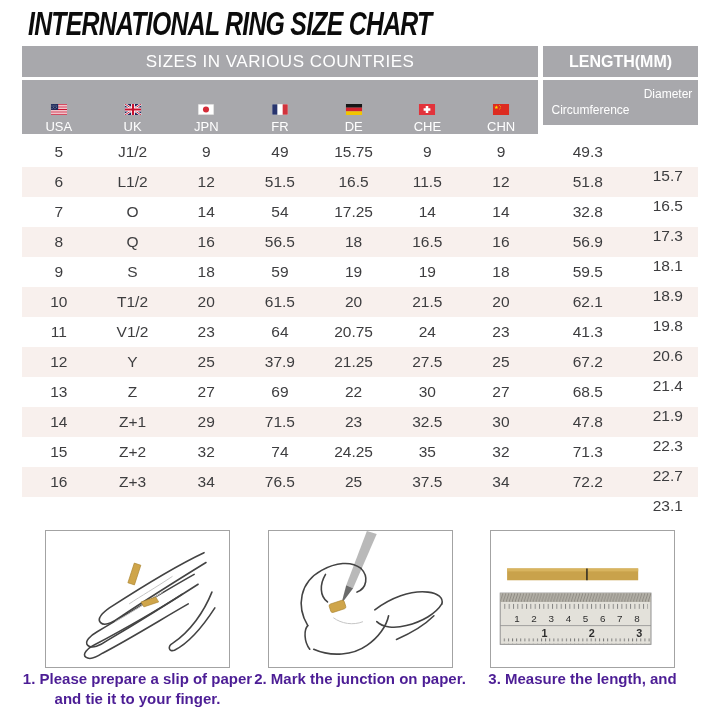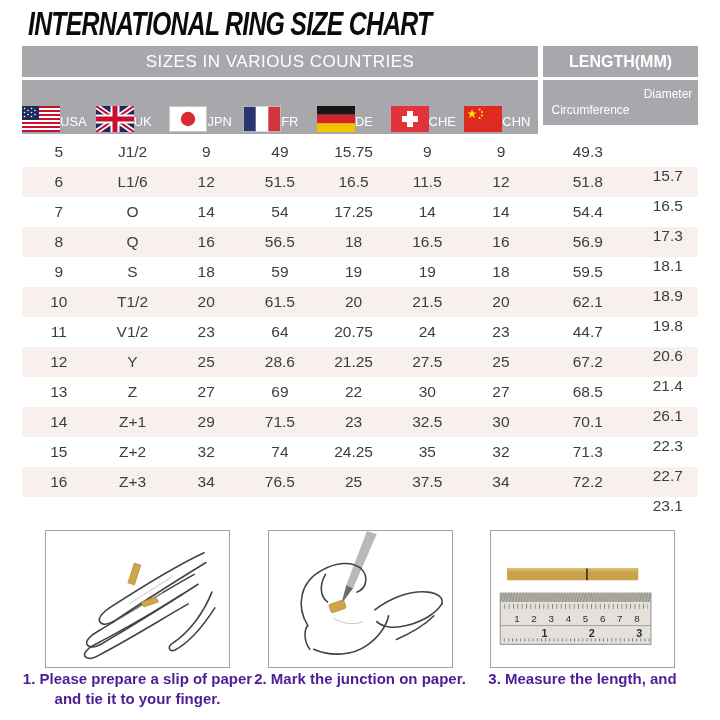--- a/index.html
+++ b/index.html
@@ -31,7 +31,7 @@
   }
   .flags-row{display:flex;margin-top:3px;}
   .flags-strip{width:516px;height:54px;background:var(--hbg);display:flex;}
-  .flag-col{flex:1;display:flex;flex-direction:row;align-items:center;padding-top:24px;}
+  .flag-col{flex:1;display:flex;flex-direction:column;align-items:center;padding-top:24px;}
   .flag-col svg{width:38px;height:26px;display:block;}
   .flag-label{color:#fff;font-size:13px;margin-top:4px;}
   .len-labels{

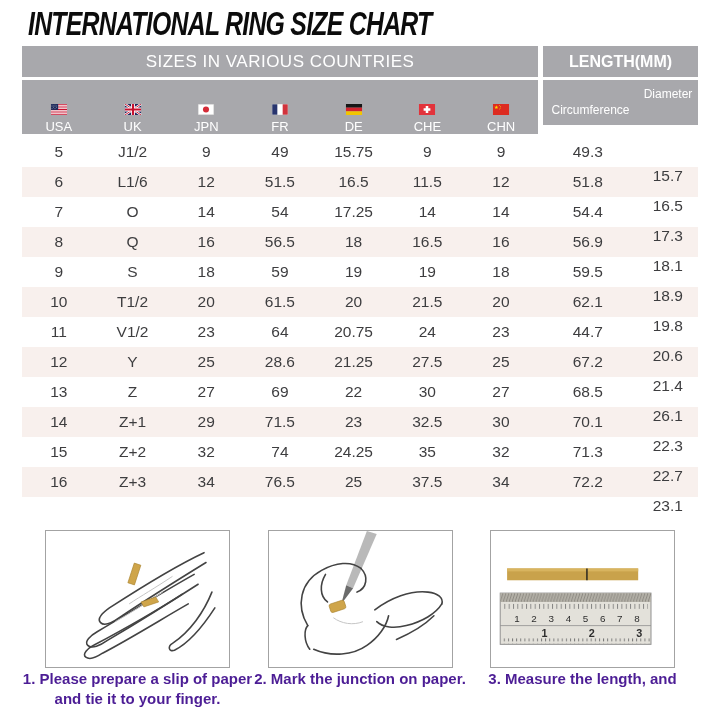--- a/index.html
+++ b/index.html
@@ -166,7 +166,7 @@
       </div>
       <div class="trow stripe">
         <div class="cell">6</div>
-        <div class="cell">L1/6</div>
+        <div class="cell">L1/2</div>
         <div class="cell">12</div>
         <div class="cell">51.5</div>
         <div class="cell">16.5</div>

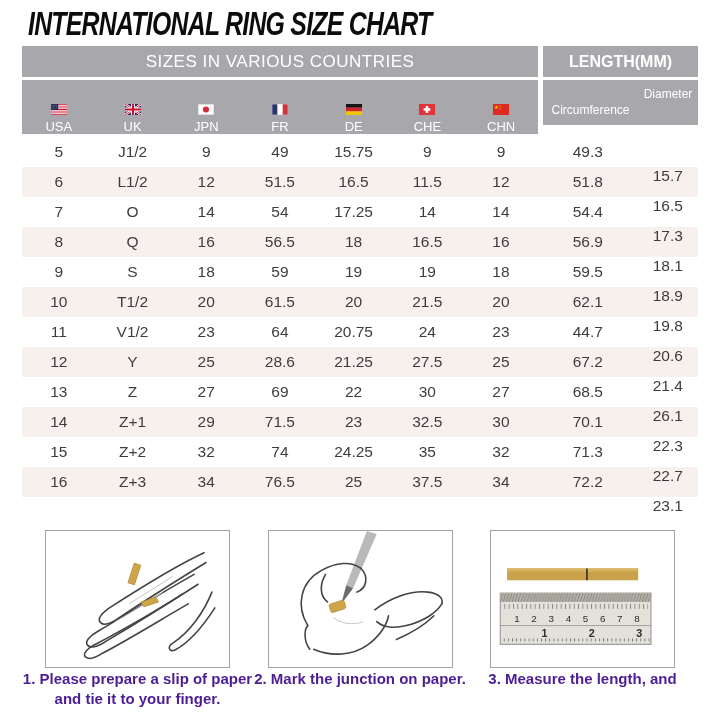--- a/index.html
+++ b/index.html
@@ -183,7 +183,7 @@
         <div class="cell">17.25</div>
         <div class="cell">14</div>
         <div class="cell">14</div>
-        <div class="cell">54.4</div>
+        <div class="cell">32.8</div>
         <div class="cell">17.3</div>
       </div>
       <div class="trow stripe">

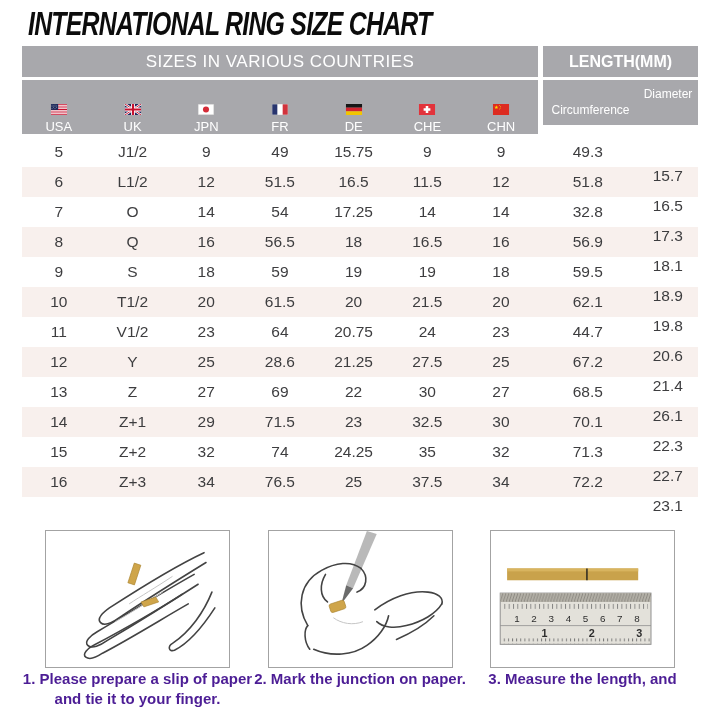--- a/index.html
+++ b/index.html
@@ -227,7 +227,7 @@
         <div class="cell">20.75</div>
         <div class="cell">24</div>
         <div class="cell">23</div>
-        <div class="cell">44.7</div>
+        <div class="cell">41.3</div>
         <div class="cell">20.6</div>
       </div>
       <div class="trow stripe">

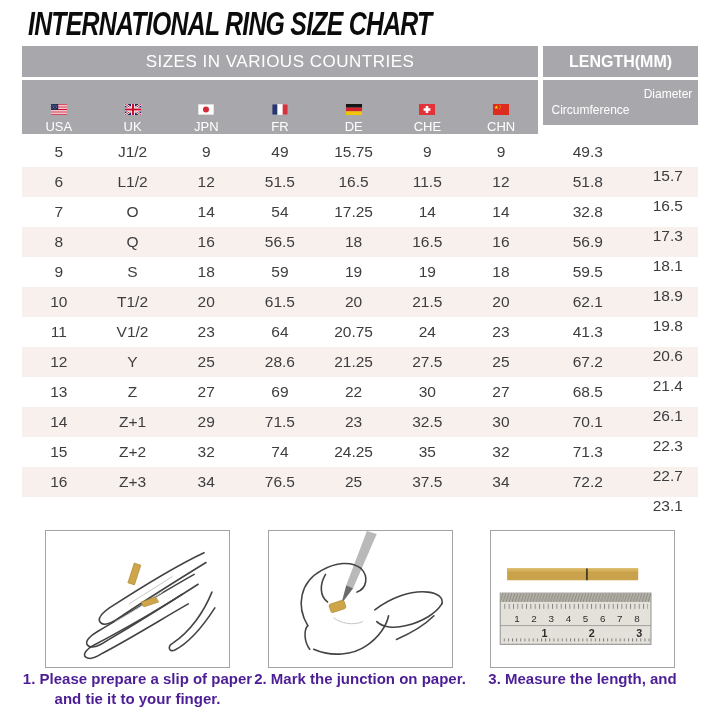--- a/index.html
+++ b/index.html
@@ -234,7 +234,7 @@
         <div class="cell">12</div>
         <div class="cell">Y</div>
         <div class="cell">25</div>
-        <div class="cell">28.6</div>
+        <div class="cell">37.9</div>
         <div class="cell">21.25</div>
         <div class="cell">27.5</div>
         <div class="cell">25</div>

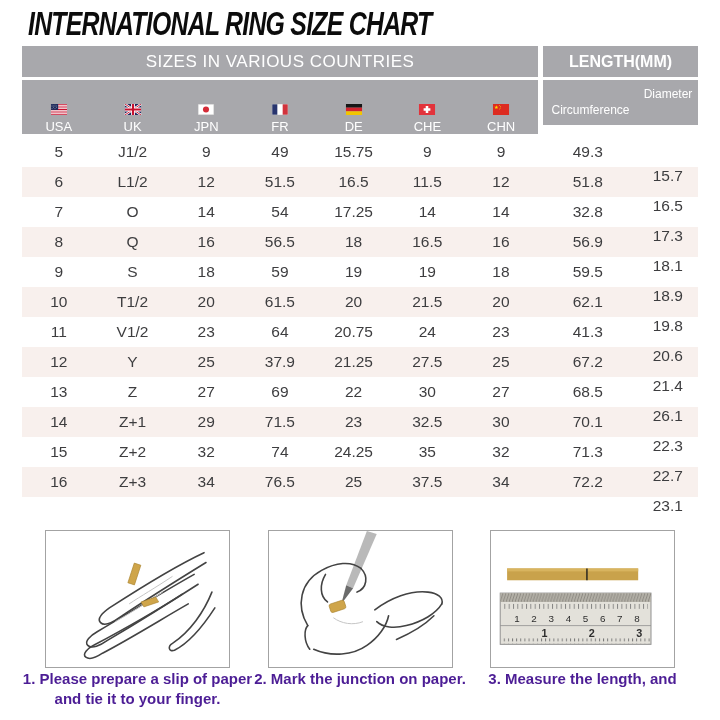--- a/index.html
+++ b/index.html
@@ -260,7 +260,7 @@
         <div class="cell">23</div>
         <div class="cell">32.5</div>
         <div class="cell">30</div>
-        <div class="cell">70.1</div>
+        <div class="cell">47.8</div>
         <div class="cell">22.3</div>
       </div>
       <div class="trow">

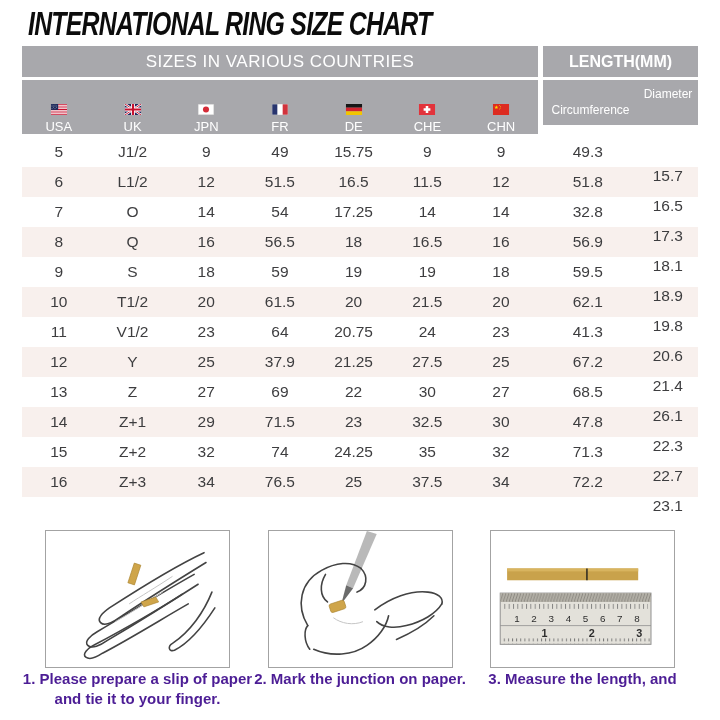--- a/index.html
+++ b/index.html
@@ -250,7 +250,7 @@
         <div class="cell">30</div>
         <div class="cell">27</div>
         <div class="cell">68.5</div>
-        <div class="cell">26.1</div>
+        <div class="cell">21.9</div>
       </div>
       <div class="trow stripe">
         <div class="cell">14</div>

